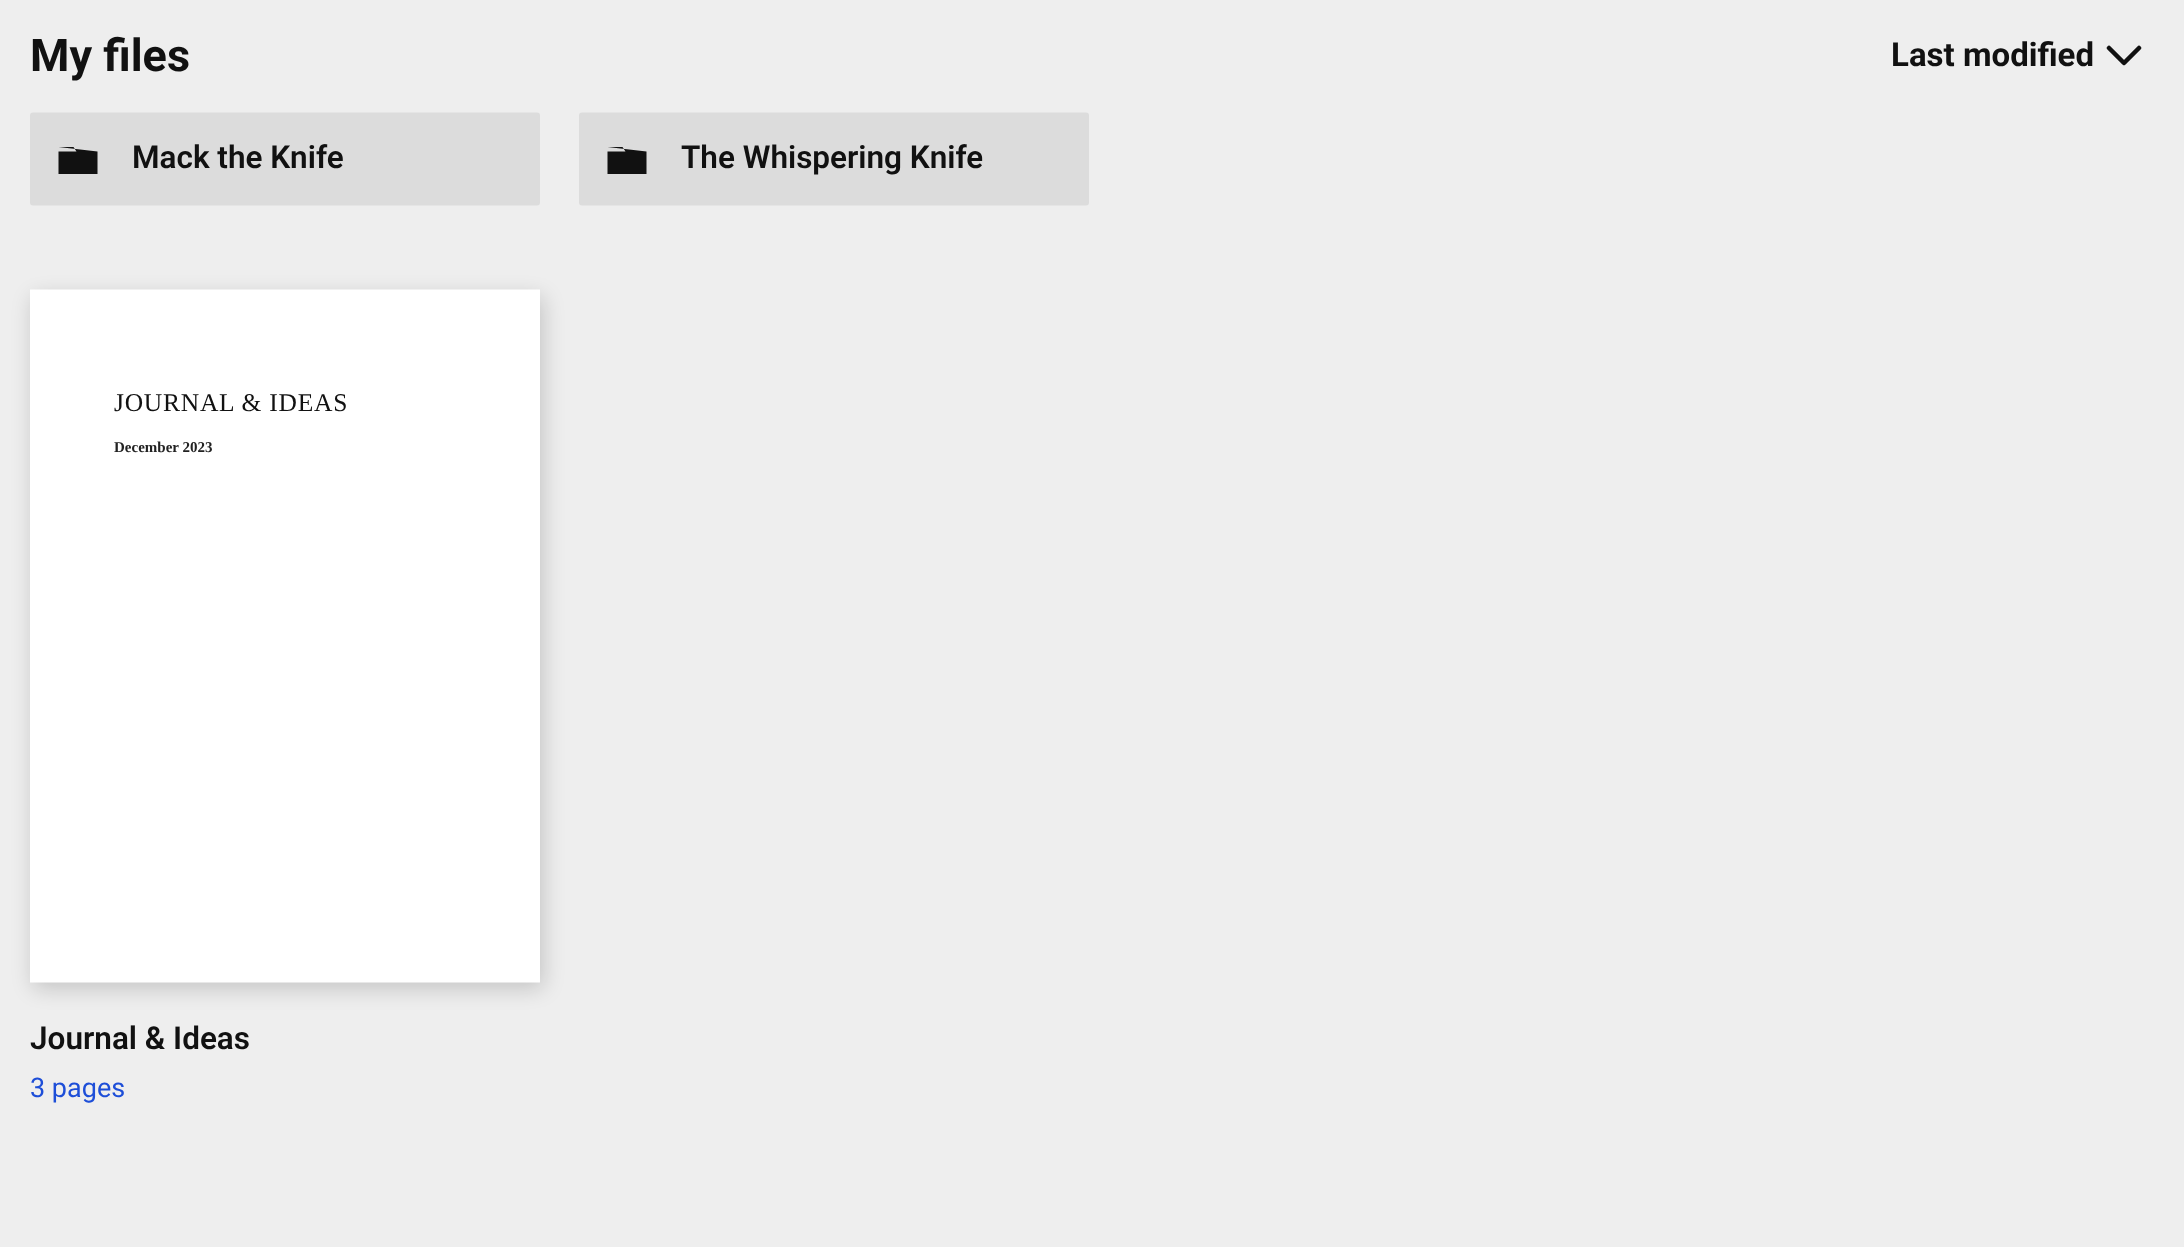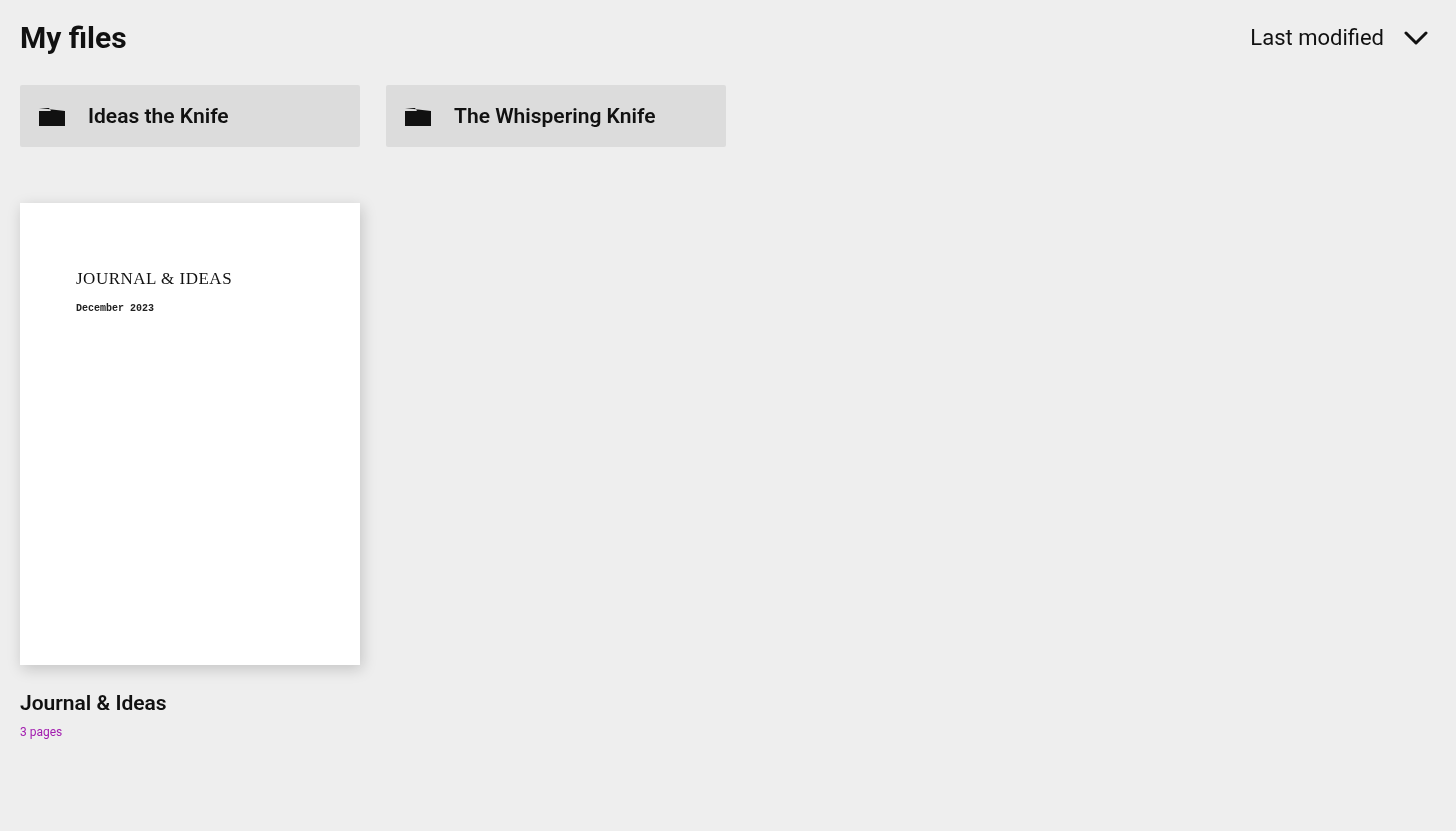--- a/index.html
+++ b/index.html
@@ -17,7 +17,7 @@
       display: flex;
       justify-content: space-between;
       align-items: center;
-      margin-bottom: 30px;
+      margin-bottom: 20px;
     }
     .page-title {
       font-size: 30px;

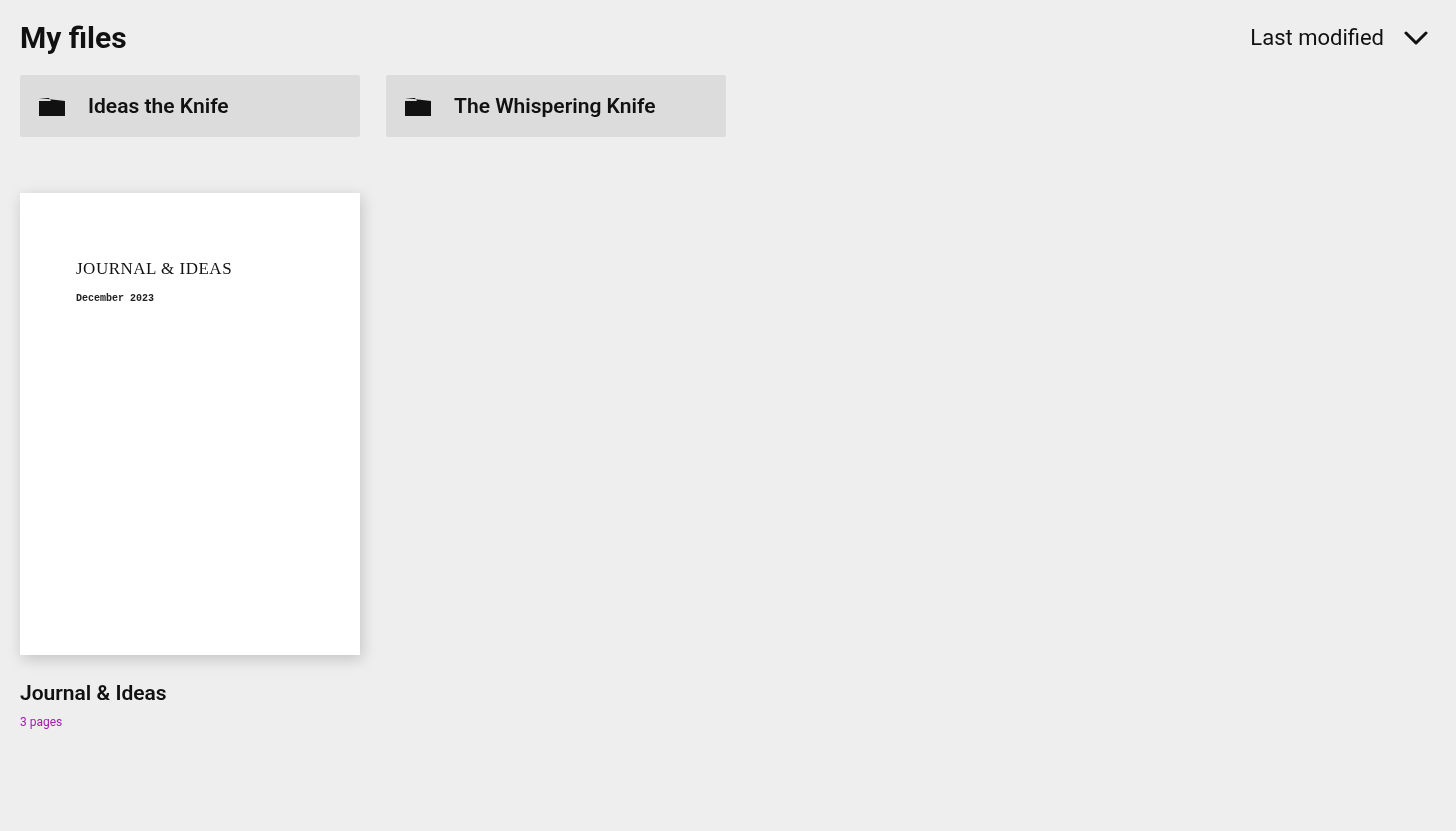--- a/index.html
+++ b/index.html
@@ -27,9 +27,9 @@
     .sort-dropdown {
       display: flex;
       align-items: center;
-      gap: 20px;
+      gap: 8px;
       font-size: 22px;
-      font-weight: 400;
+      font-weight: 700;
       cursor: pointer;
       padding-right: 8px;
     }

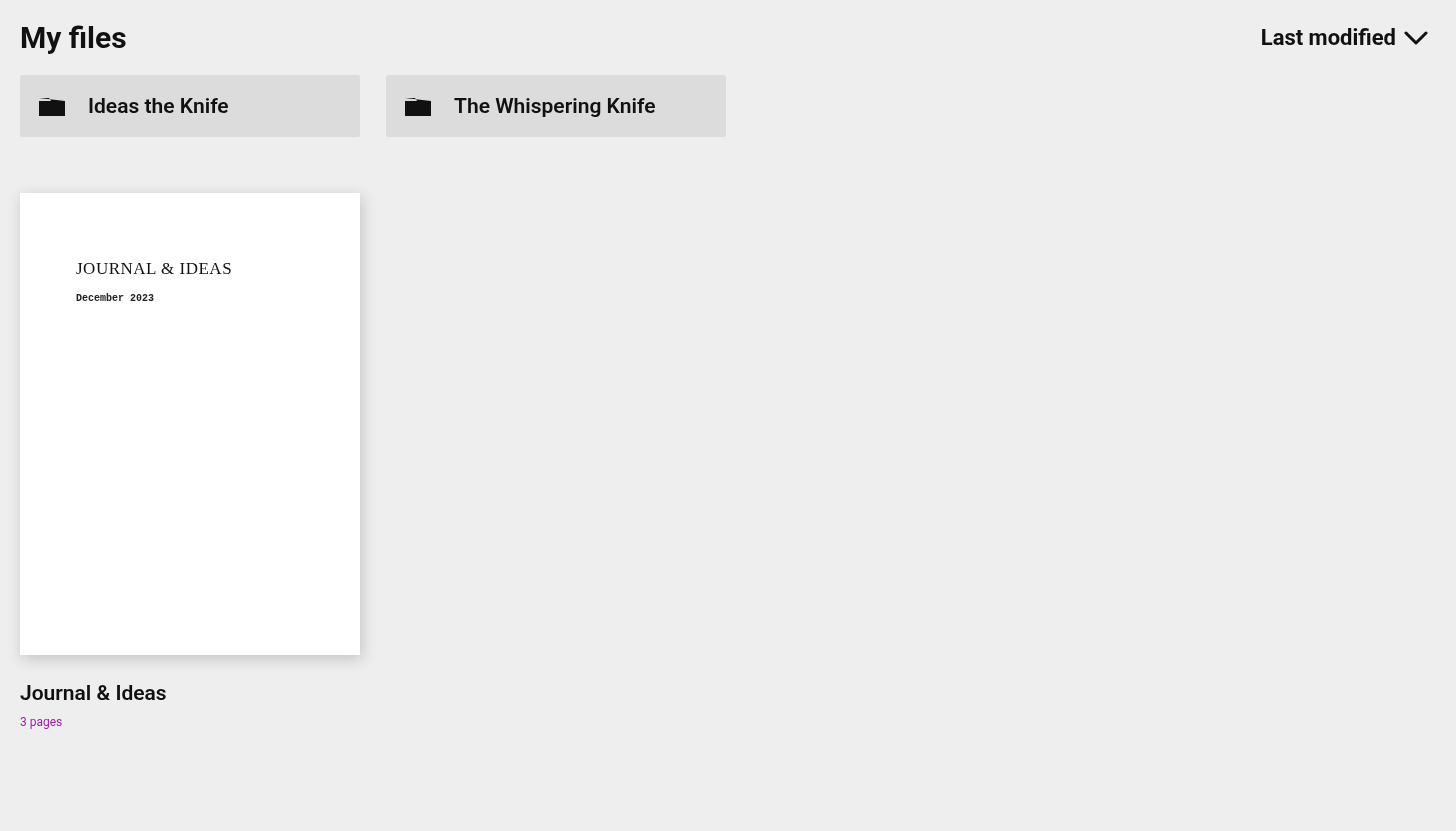--- a/index.html
+++ b/index.html
@@ -135,7 +135,7 @@
         <path d="M1 3 L11 3 L13 6 L27 6 L27 21 L1 21 Z M1 3 L1 6 L27 6" fill="#111"></path>
       </svg>
     </span>
-    <span class="folder-name">Ideas the Knife</span>
+    <span class="folder-name">Mack the Knife</span>
   </div>
 
 

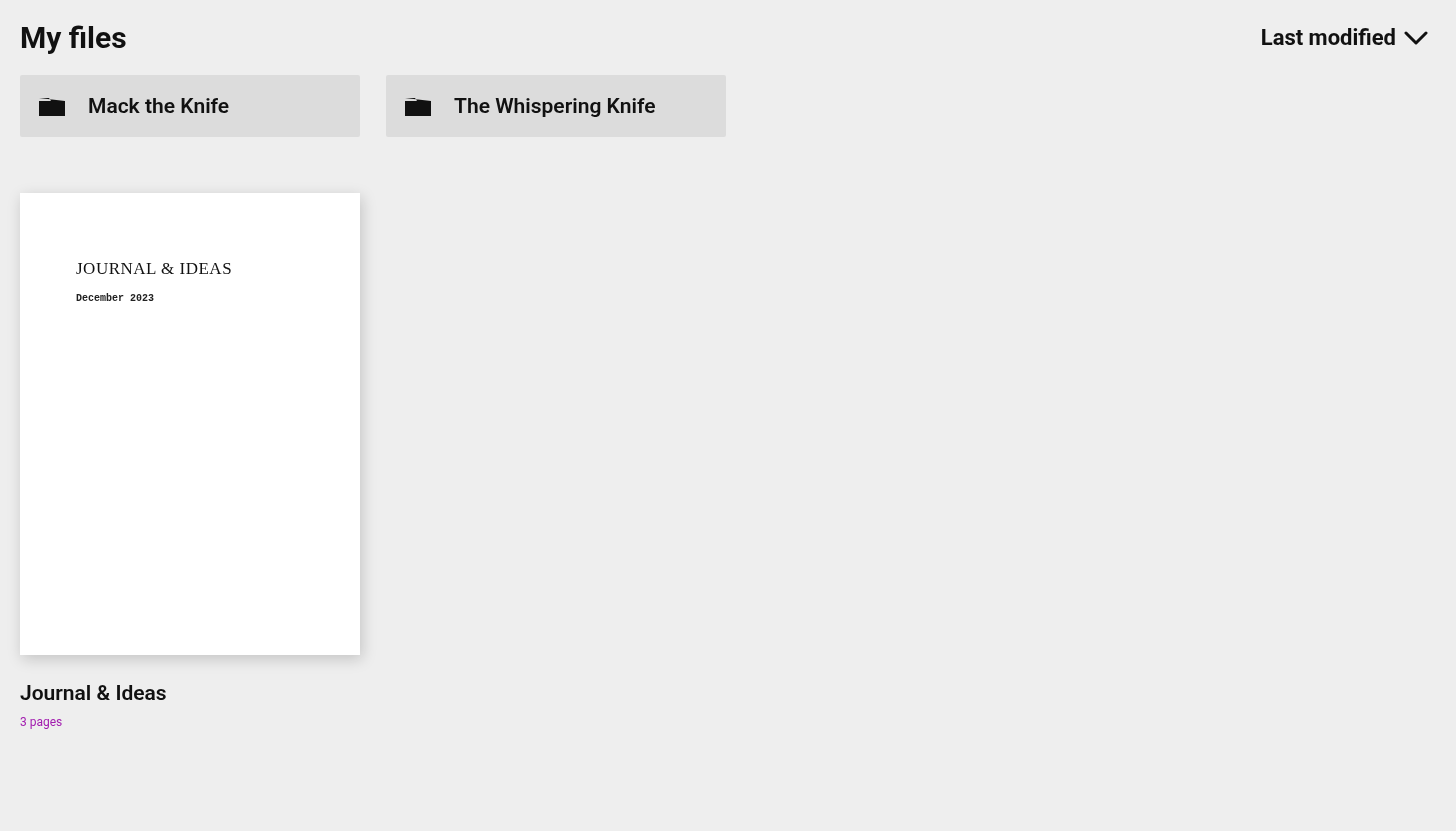--- a/index.html
+++ b/index.html
@@ -95,7 +95,7 @@
       margin-bottom: 14px;
     }
     .thumb-subtitle {
-      font-family: Liberation Mono, monospace;
+      font-family: Liberation Serif, serif;
       font-size: 10px;
       font-weight: 700;
       color: #222;

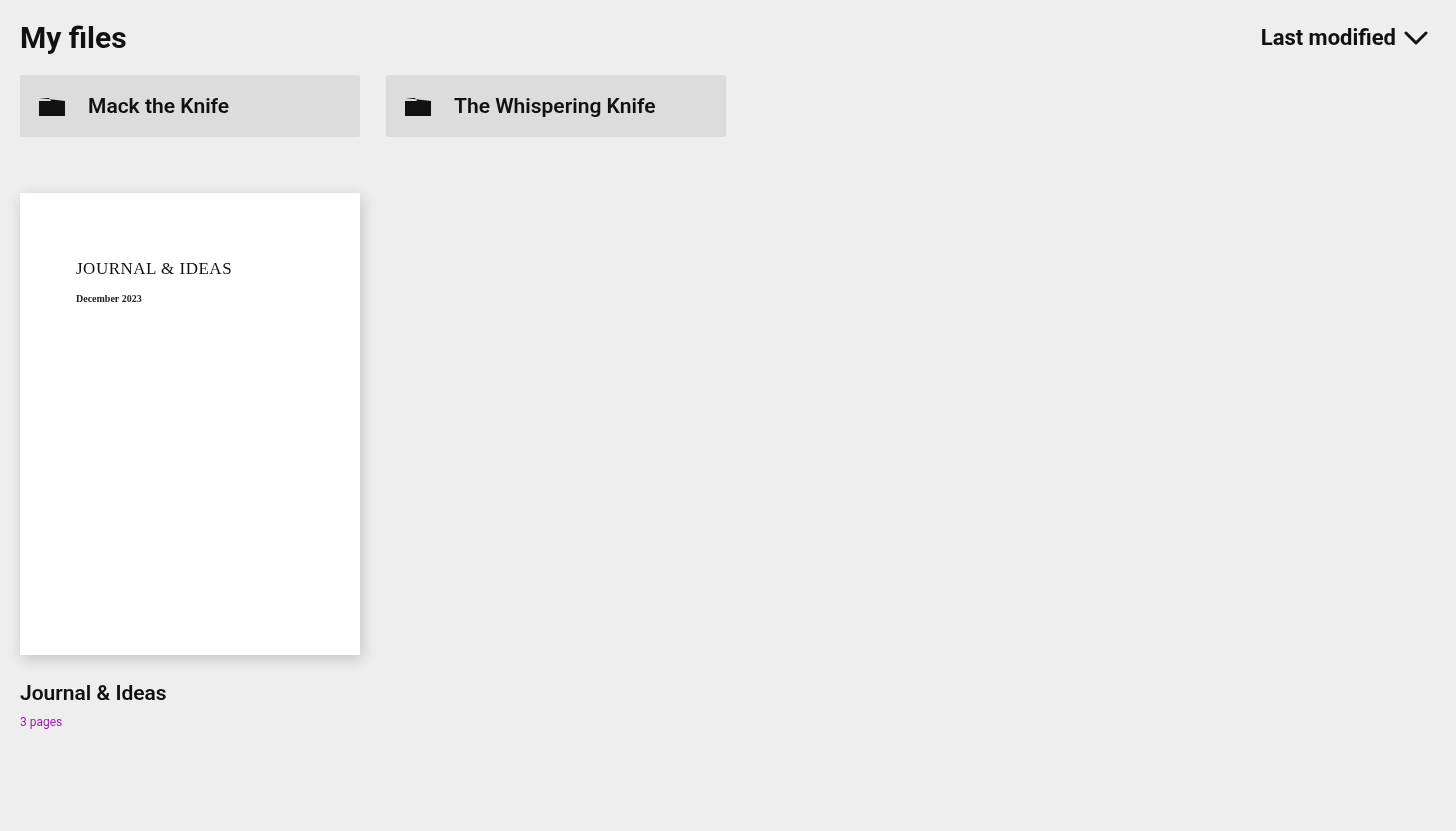--- a/index.html
+++ b/index.html
@@ -108,9 +108,9 @@
       margin-bottom: 10px;
     }
     .file-meta {
-      font-size: 12px;
+      font-size: 18px;
       font-weight: 400;
-      color: #a21caf;
+      color: #1d4ed8;
     }
   </style>
 </head>

